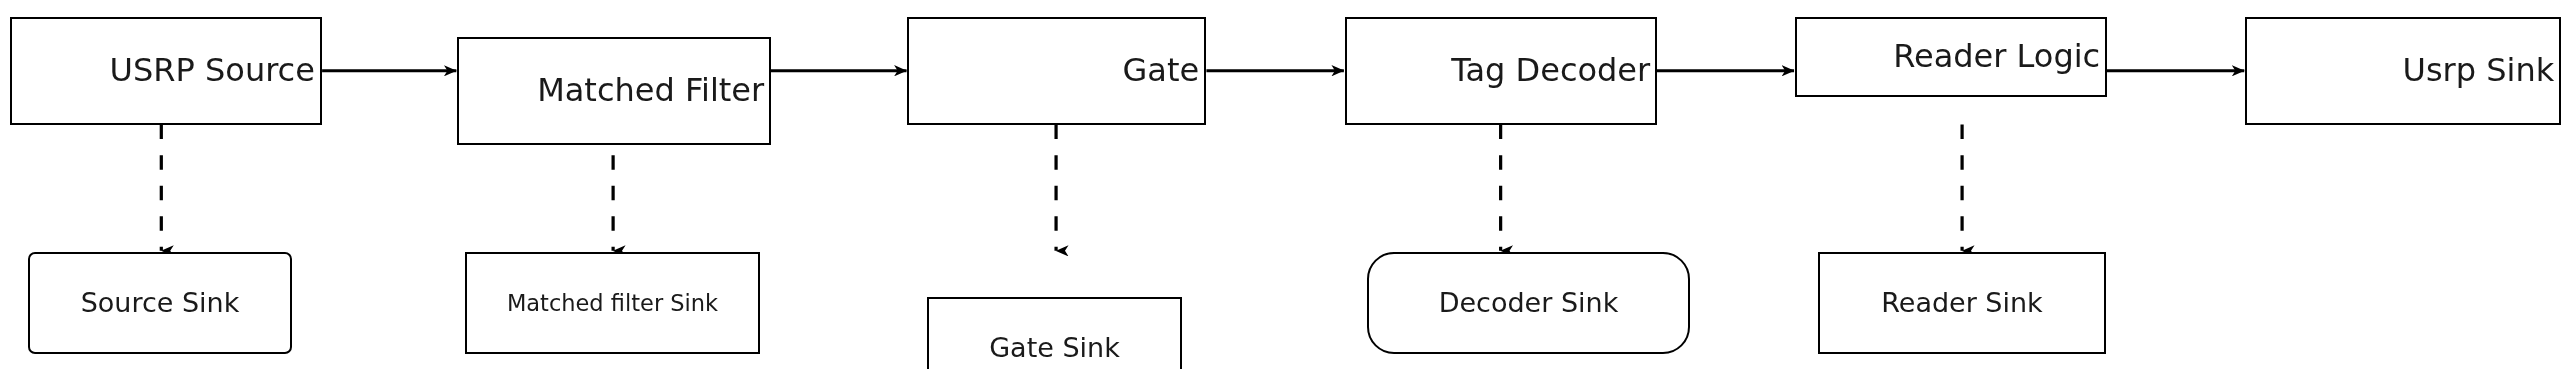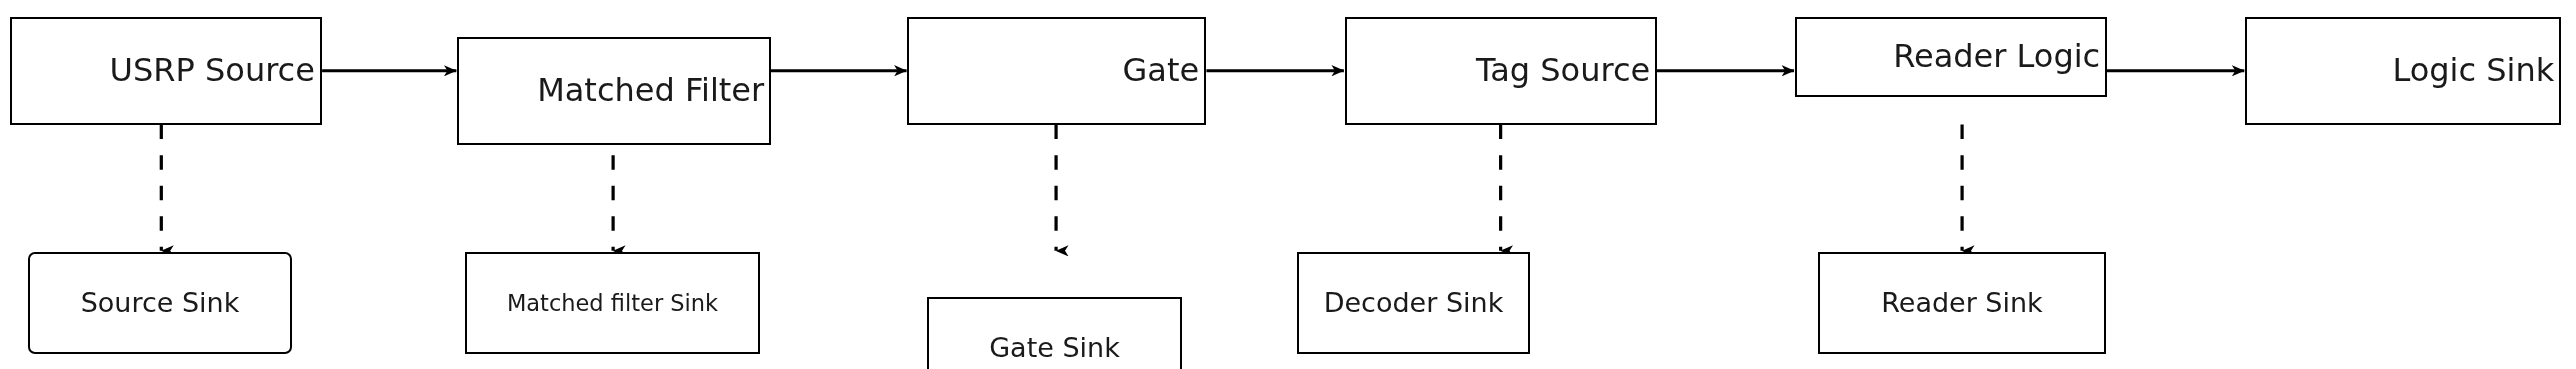--- a/index.html
+++ b/index.html
@@ -92,7 +92,7 @@
         <span class="node-label">Gate</span>
       </div>
       <div class="node primary" style="left: 1345px; top: 17px; width: 312px; height: 108px;">
-        <span class="node-label">Tag Source</span>
+        <span class="node-label">Tag Decoder</span>
       </div>
       <div class="node primary" style="left: 1795px; top: 17px; width: 312px; height: 80px;">
         <span class="node-label">Reader Logic</span>

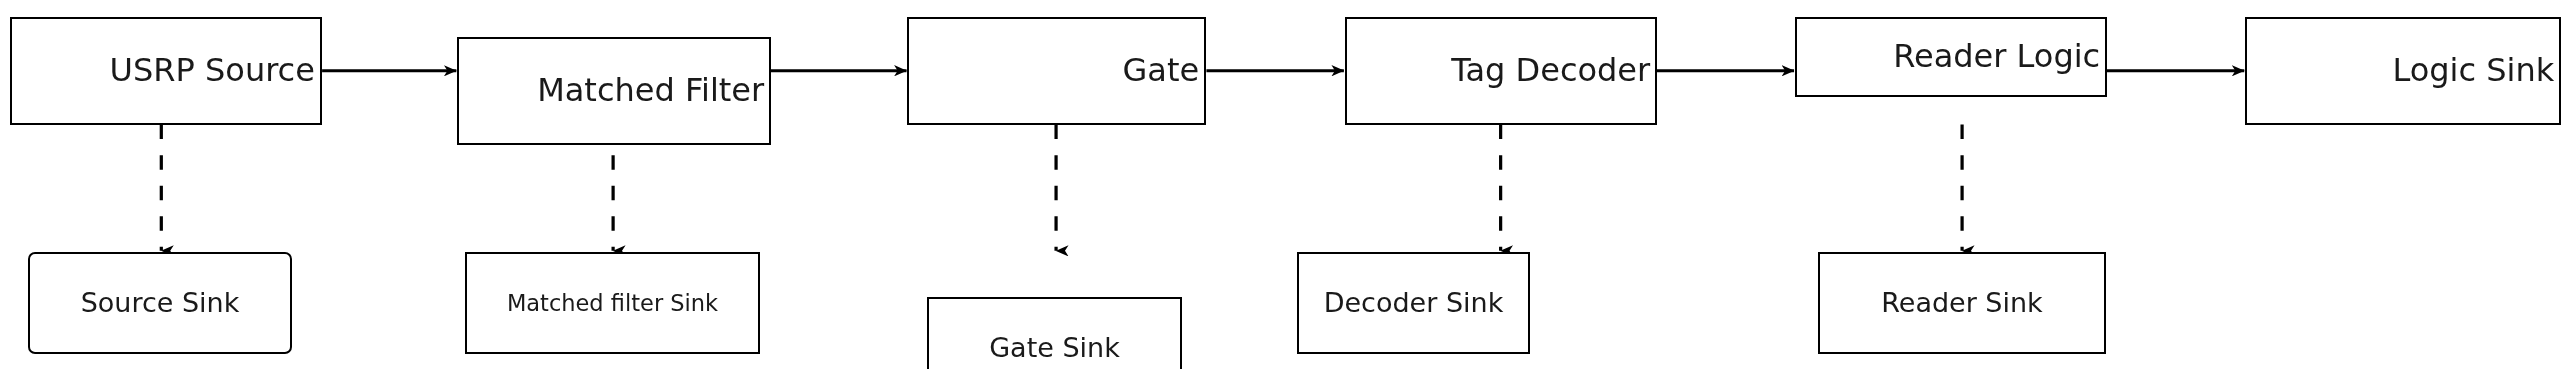--- a/index.html
+++ b/index.html
@@ -98,7 +98,7 @@
         <span class="node-label">Reader Logic</span>
       </div>
       <div class="node primary" style="left: 2245px; top: 17px; width: 316px; height: 108px;">
-        <span class="node-label">Logic Sink</span>
+        <span class="node-label">Usrp Sink</span>
       </div>
     </div>
   <div id="sink-nodes">

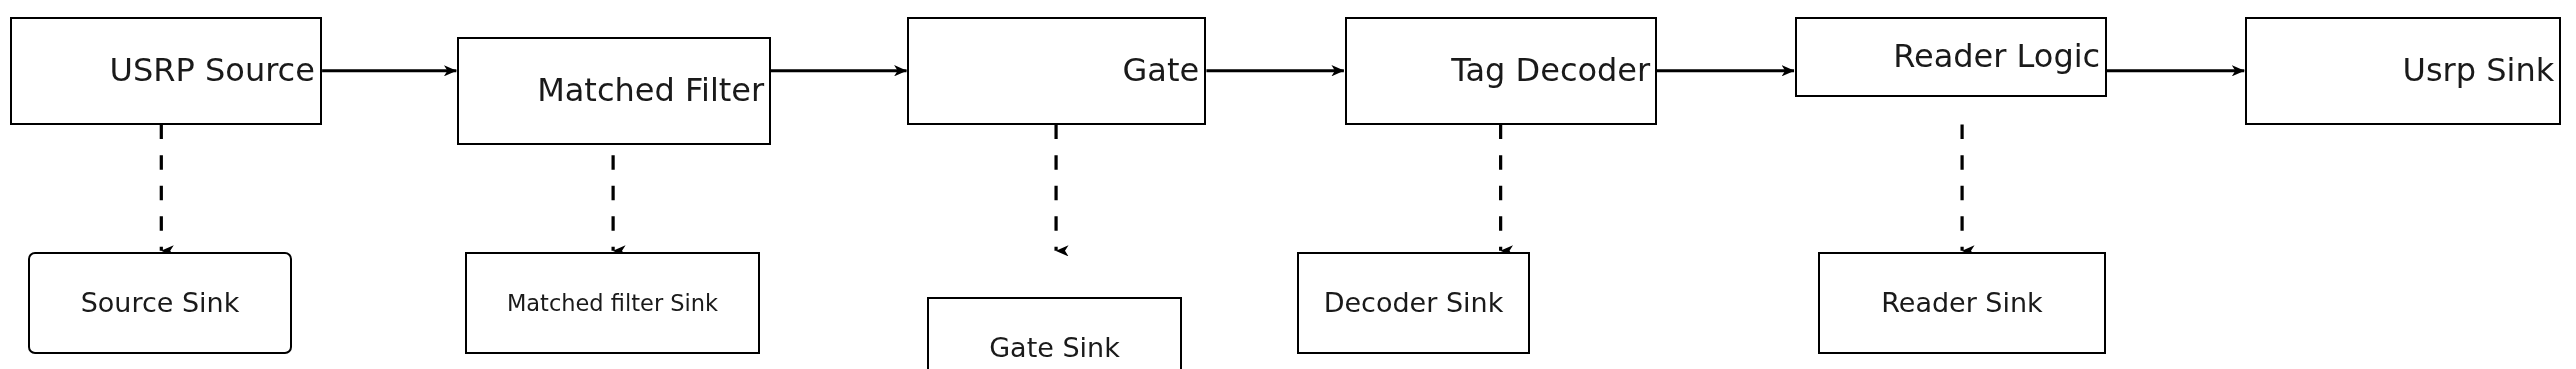--- a/index.html
+++ b/index.html
@@ -111,7 +111,7 @@
       <div class="node sink" style="left: 927px; top: 252px; width: 255px; height: 102px; margin-top: 45px;">
         <span class="node-label">Gate Sink</span>
       </div>
-      <div class="node sink" style="left: 1297px; top: 252px; width: 233px; height: 102px;">
+      <div class="node sink" style="left: 1367px; top: 252px; width: 323px; height: 102px; border-radius: 27px;">
         <span class="node-label">Decoder Sink</span>
       </div>
       <div class="node sink" style="left: 1818px; top: 252px; width: 288px; height: 102px;">

